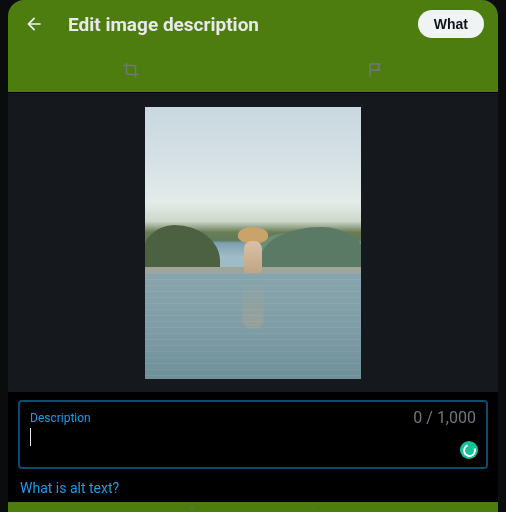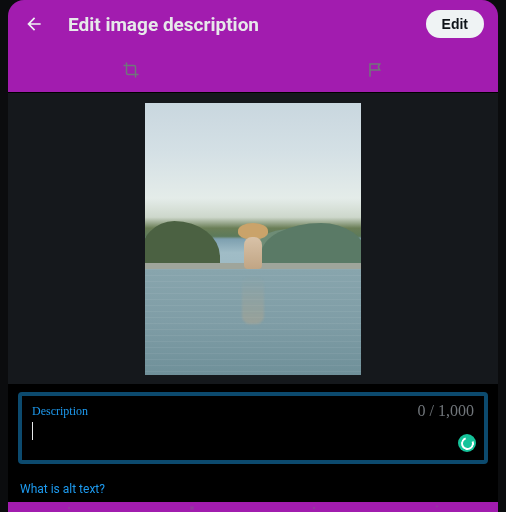--- a/index.html
+++ b/index.html
@@ -24,7 +24,7 @@
       left: 8px;
       right: 8px;
       bottom: 0;
-      background: #a21caf;
+      background: #4d7c0f;
       border-radius: 16px 16px 0 0;
       display: flex;
       flex-direction: column;

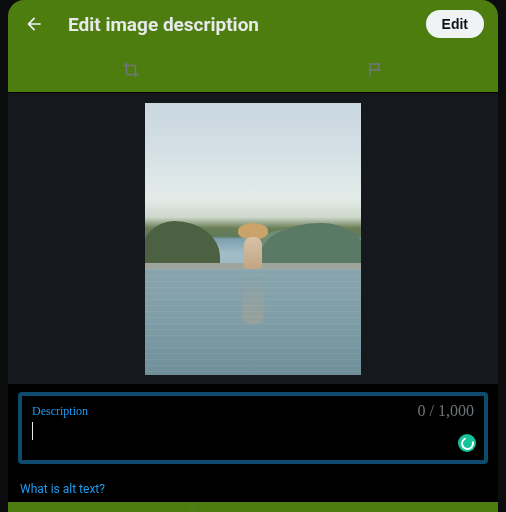--- a/index.html
+++ b/index.html
@@ -271,7 +271,7 @@
         </svg>
     </button>
     <div class="title">Edit image description</div>
-    <button class="save-btn">Edit</button>
+    <button class="save-btn">What</button>
   </div>
 
   <div class="tabs">

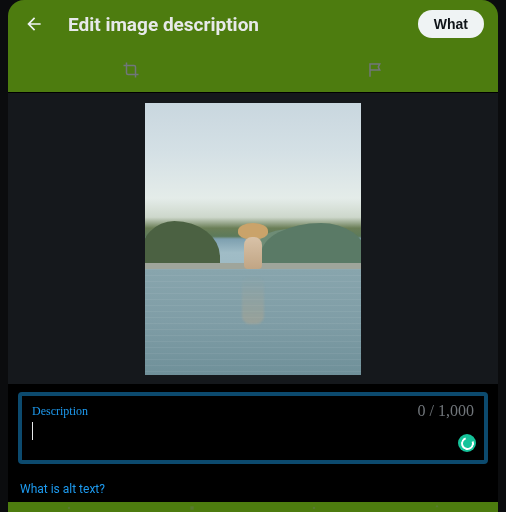--- a/index.html
+++ b/index.html
@@ -182,12 +182,11 @@
       background: #000;
     }
     .desc-box {
-      border: 4px solid #0c4a6e;
+      border: 2px solid #0c4a6e;
       border-radius: 4px;
       padding: 6px 10px 10px;
       position: relative;
       min-height: 66px;
-      font-family: Liberation Serif, serif;
     }
     .desc-top {
       display: flex;

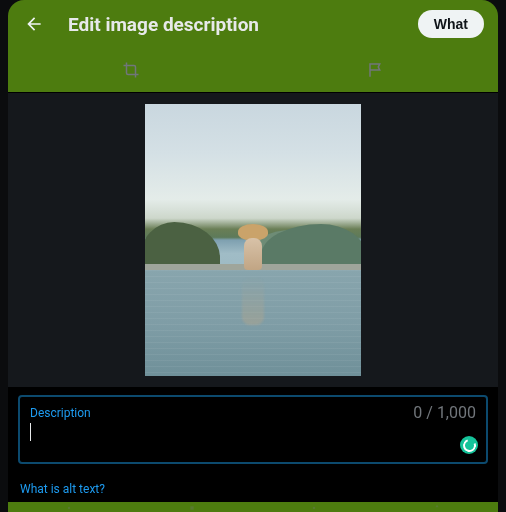--- a/index.html
+++ b/index.html
@@ -241,10 +241,10 @@
     }
     .help-link {
       color: #1d9bf0;
-      font-size: 12px;
+      font-size: 14px;
       text-decoration: none;
       display: inline-block;
-      margin: 18px 2px 2px;
+      margin: 11px 2px 2px;
       cursor: pointer;
     }
     .bottombar {

